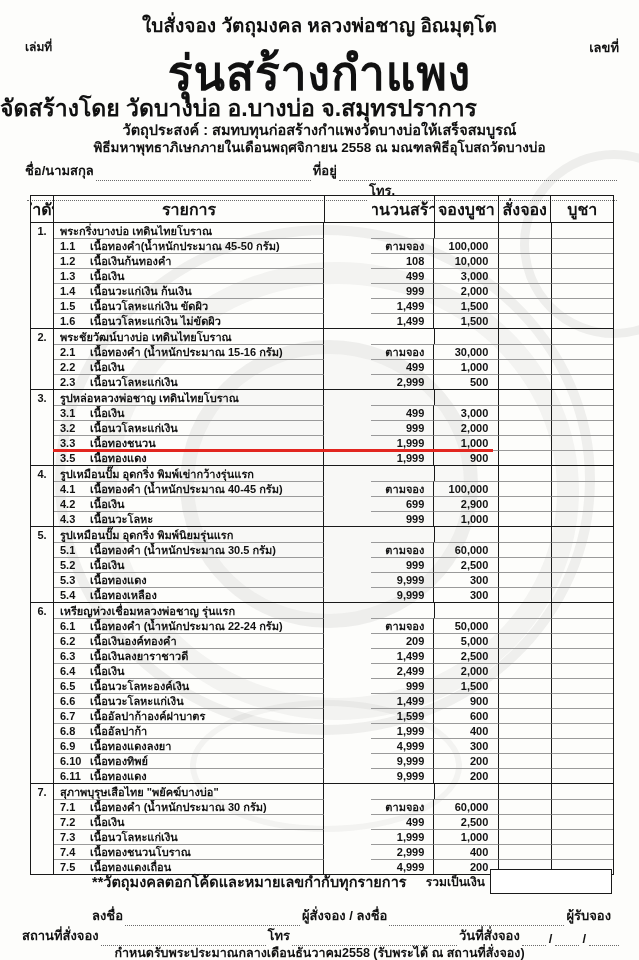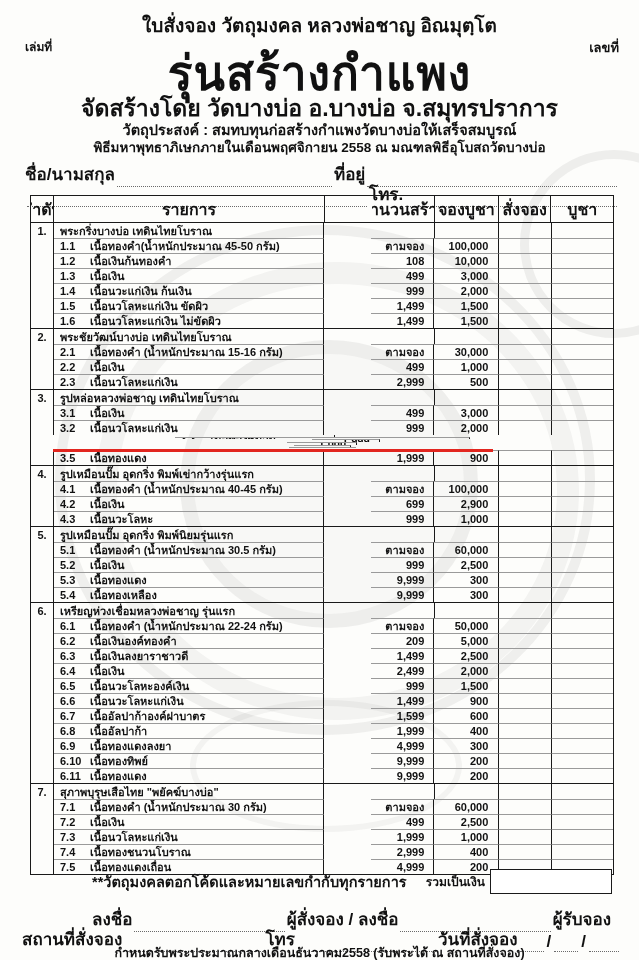--- a/index.html
+++ b/index.html
@@ -20,7 +20,7 @@
   .book-no{position:absolute;top:37px;left:25px;font-size:12px;font-weight:bold;}
   .sheet-no{position:absolute;top:37px;right:20px;font-size:13px;font-weight:bold;}
   .big-title{position:absolute;top:36px;left:0;right:0;text-align:center;font-size:46px;font-weight:900;letter-spacing:1px;transform:scaleY(1.05);}
-  .subtitle{position:absolute;top:90px;left:0;right:0;text-align:center;font-size:23px;font-weight:bold;}
+  .subtitle{position:absolute;top:90px;left:0;right:0;text-align:left;font-size:23px;font-weight:bold;}
   .purpose{position:absolute;top:118px;left:0;right:0;text-align:center;font-size:14.5px;font-weight:bold;}
   .ceremony{position:absolute;top:136px;left:0;right:0;text-align:center;font-size:13.5px;font-weight:bold;}
   

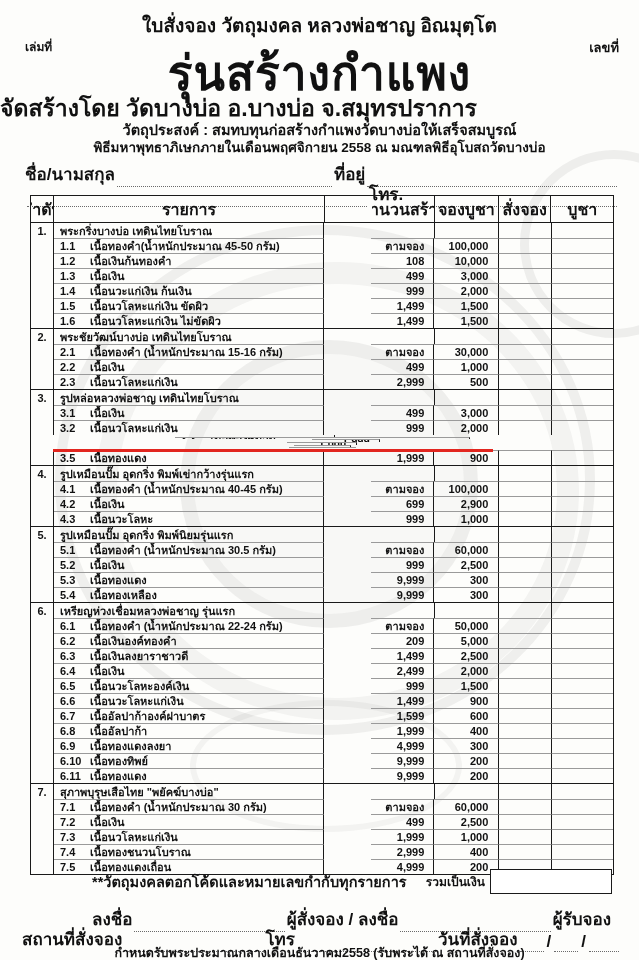--- a/index.html
+++ b/index.html
@@ -24,7 +24,7 @@
   .purpose{position:absolute;top:118px;left:0;right:0;text-align:center;font-size:14.5px;font-weight:bold;}
   .ceremony{position:absolute;top:136px;left:0;right:0;text-align:center;font-size:13.5px;font-weight:bold;}
   
-  .frow{position:absolute;display:flex;align-items:flex-end;font-size:17px;font-weight:bold;}
+  .frow{position:absolute;display:flex;align-items:flex-end;font-size:13px;font-weight:bold;}
   .frow .dots{flex:1;border-bottom:1.6px dotted #6a6a6a;height:14px;margin:0 2px;}
   .frow .dots.fix{flex:none;}
   .name-row{top:160px;left:25px;right:20px;}

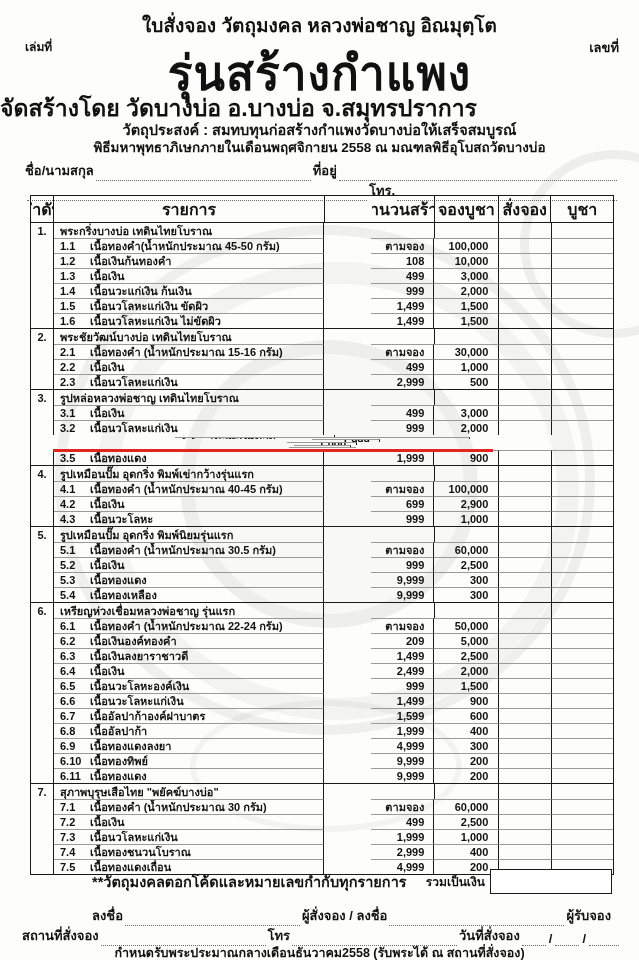--- a/index.html
+++ b/index.html
@@ -48,7 +48,7 @@
   .brow.it .c:not(.no){border-top:1px solid #9a9a9a;}
   .brow .item .inum{display:inline-block;width:30px;padding-left:6px;flex:none;}
   .brow.sec .item{padding-left:6px;}
-  .brow.hl{position:relative;flex-direction:column;}
+  .brow.hl{position:relative;}
   .brow.hl::after{content:"";position:absolute;left:22px;width:440px;bottom:-1.6px;height:2.6px;background:#e2261f;z-index:4;}
   
   .note-row{position:absolute;top:869px;left:30px;width:582px;display:flex;align-items:center;}

